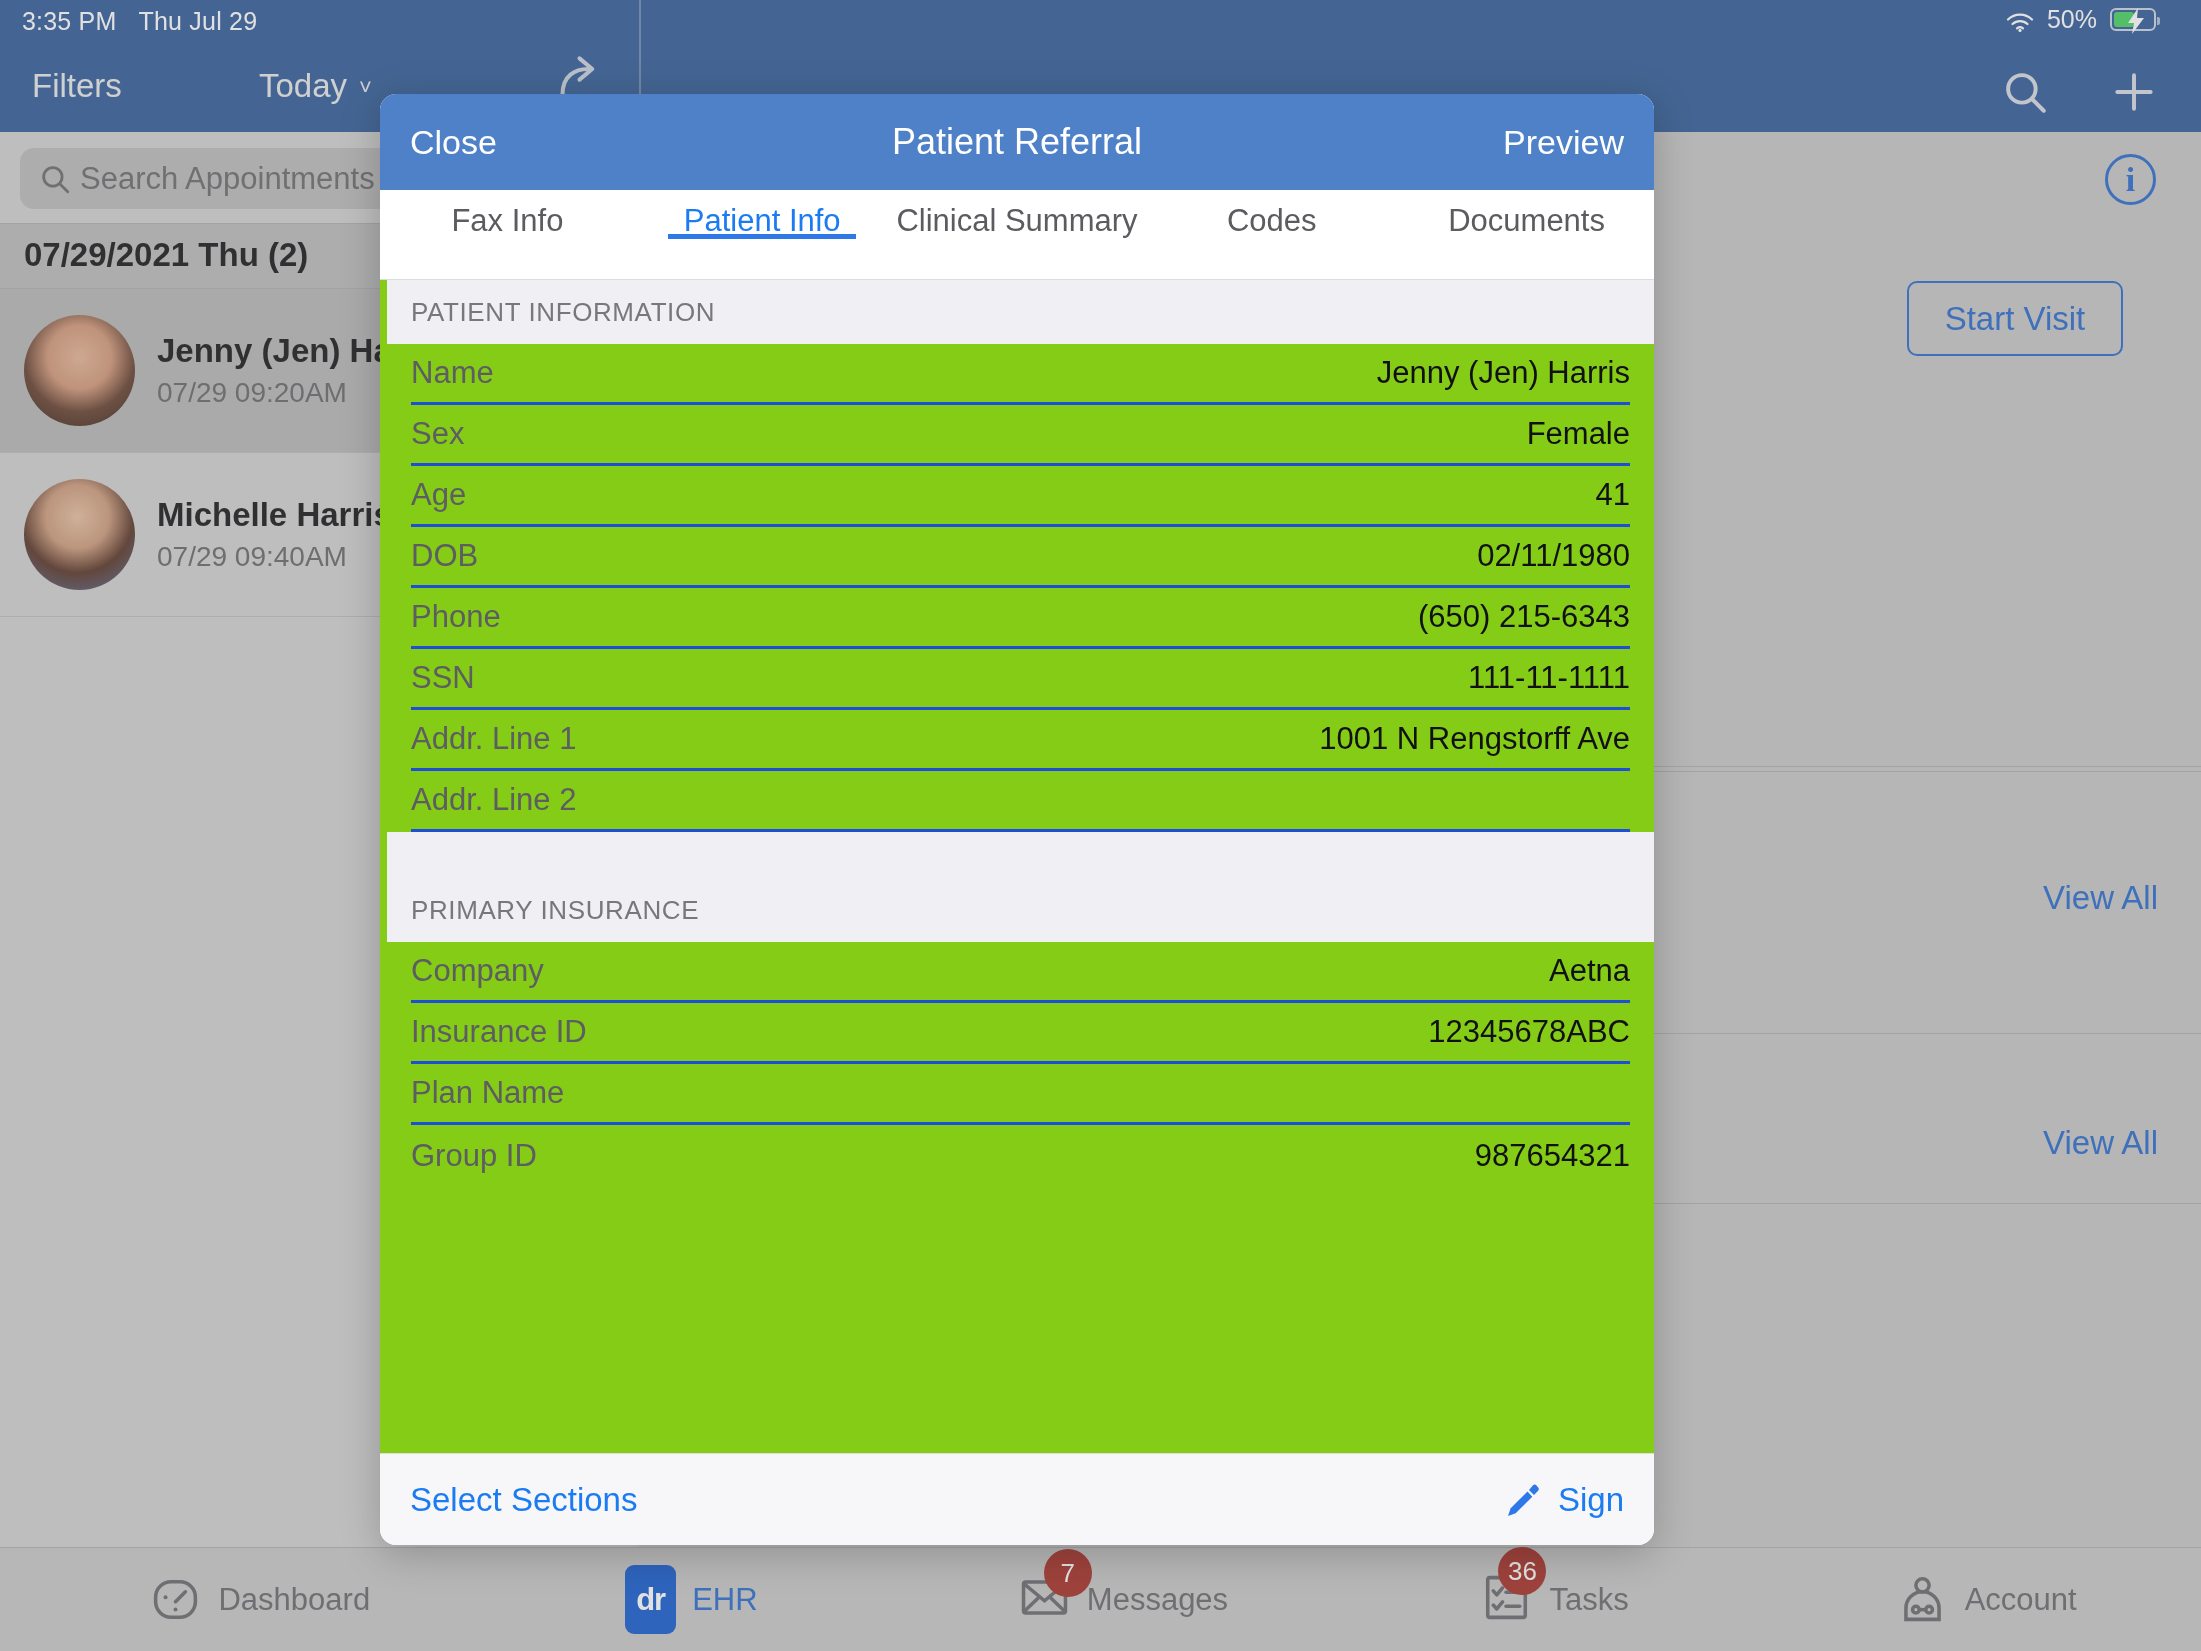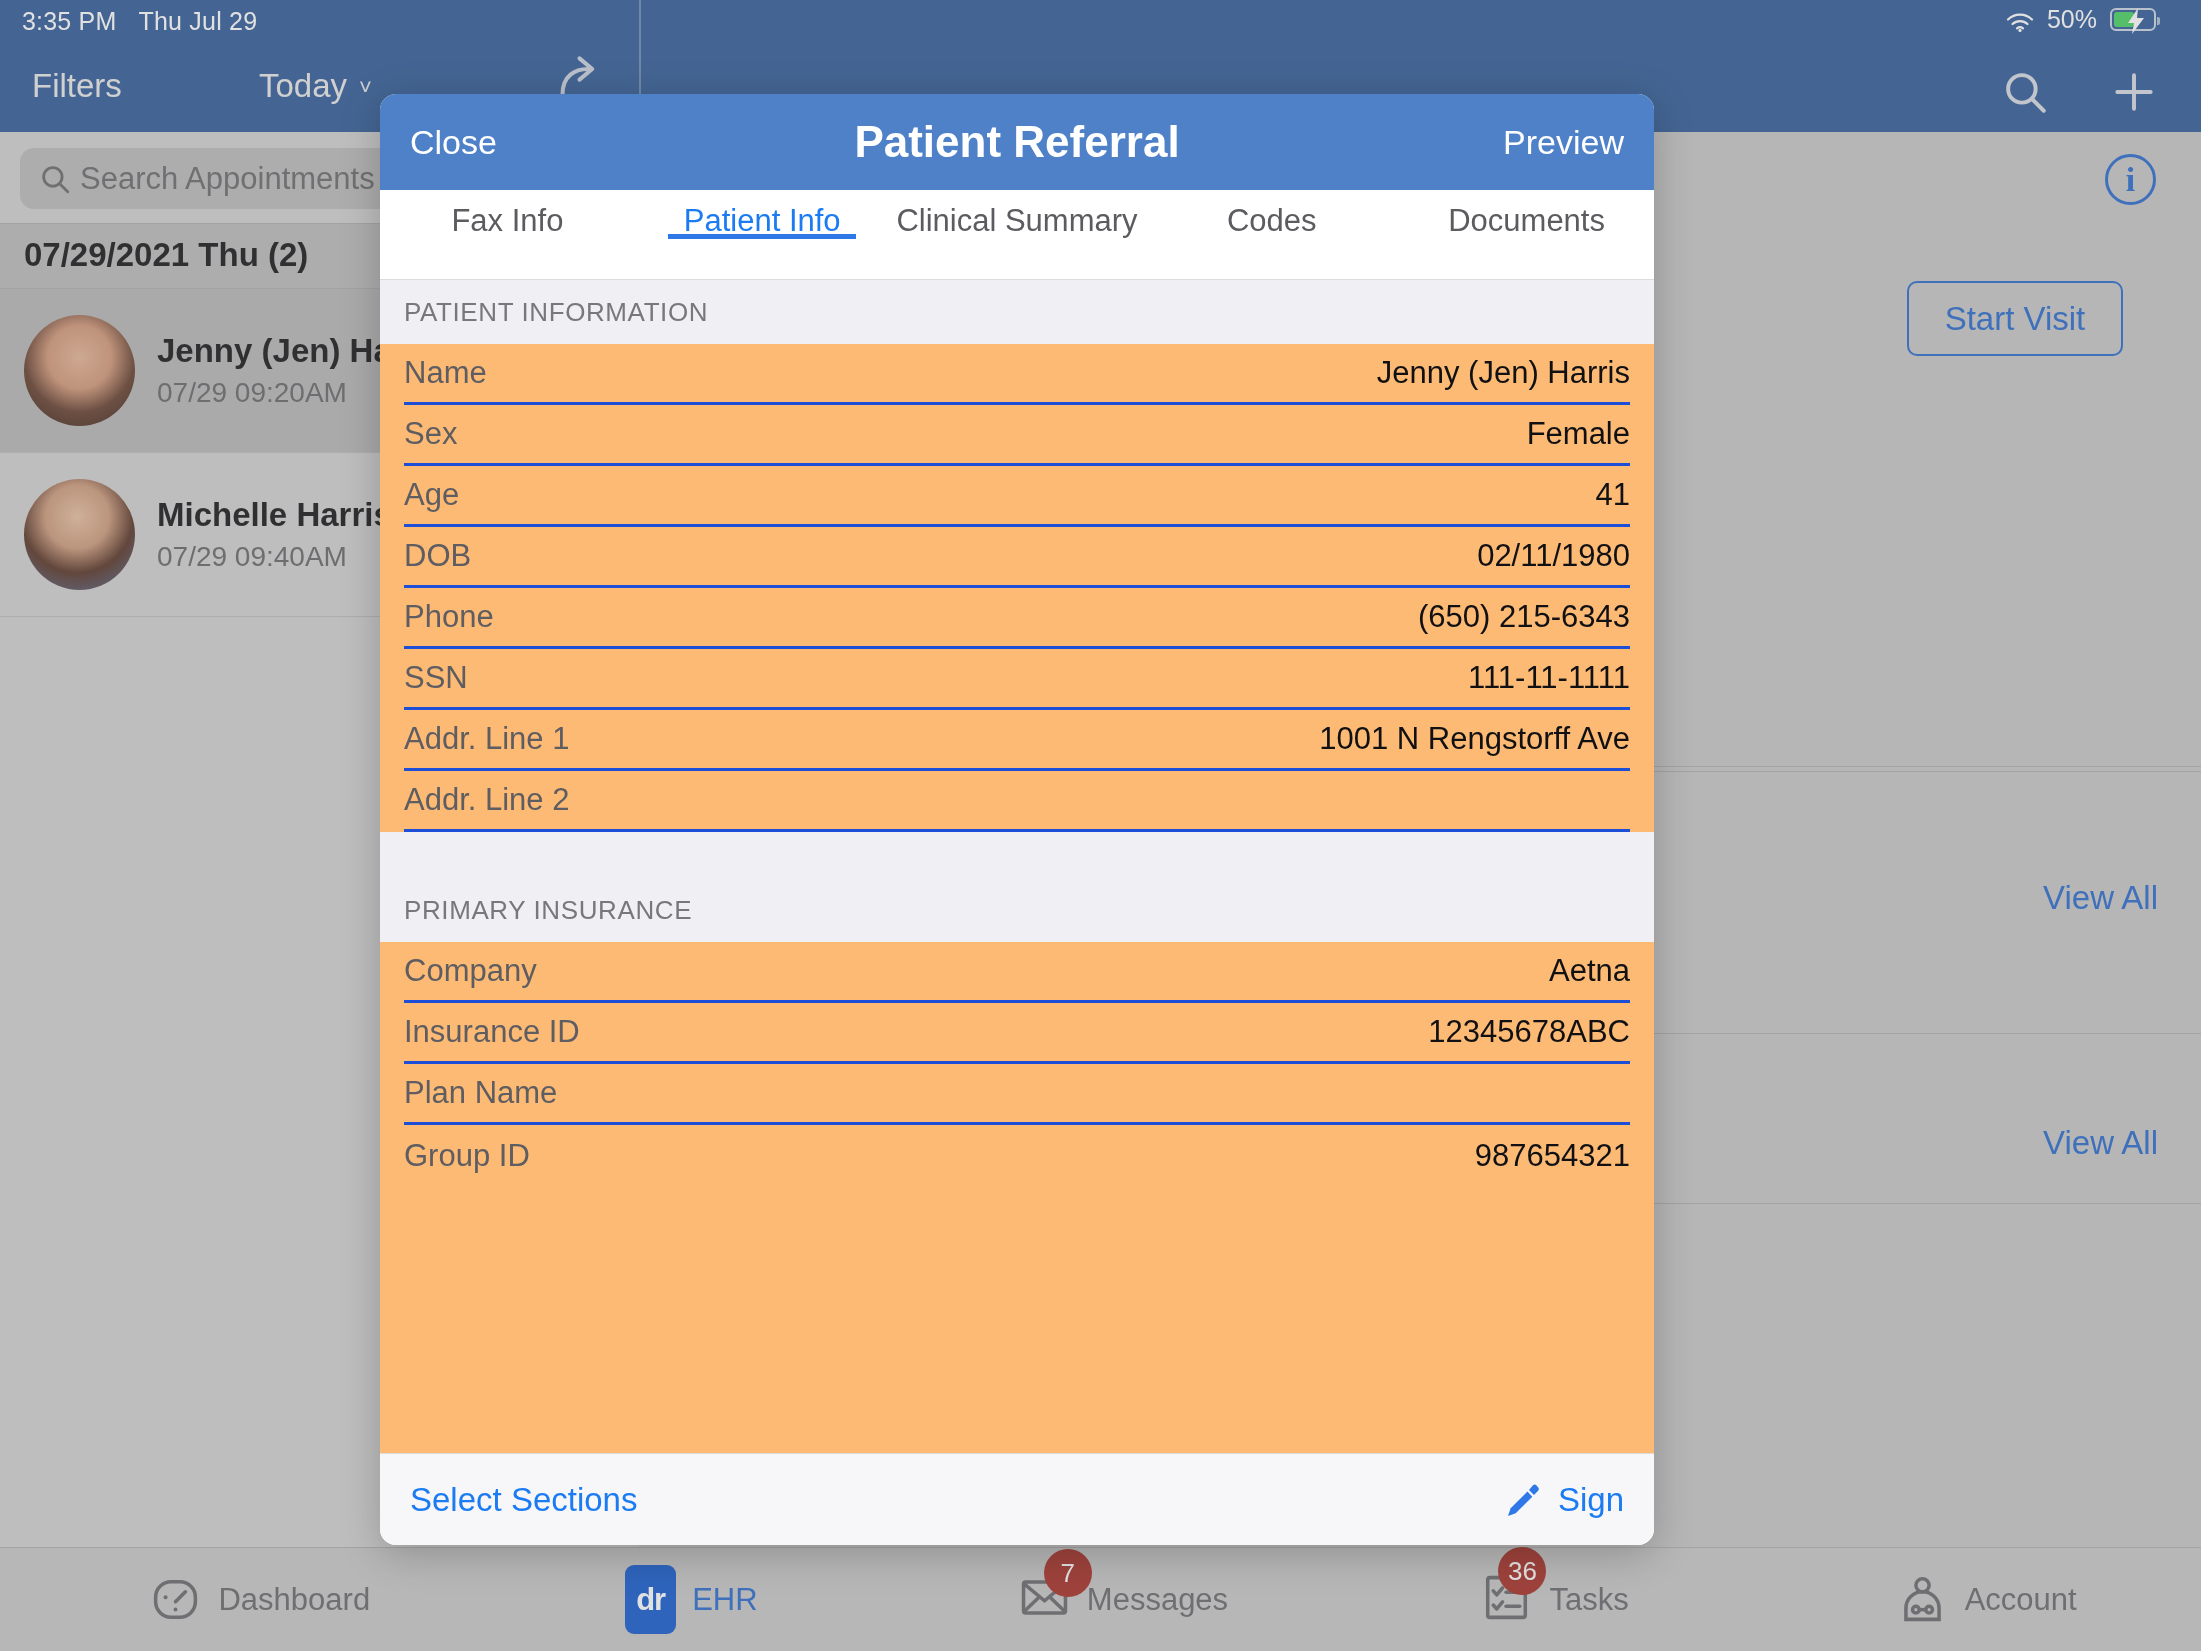--- a/index.html
+++ b/index.html
@@ -176,7 +176,7 @@
   .mh-btn { color: #ffffff; font-size: 34px; }
   .mh-title {
     position: absolute; left: 0; right: 0; text-align: center;
-    color: #ffffff; font-size: 44px; font-weight: bold; pointer-events: none;
+    color: #ffffff; font-size: 36px; font-weight: normal; pointer-events: none;
   }
   .mh-right { margin-left: auto; position: relative; z-index: 2; }
 

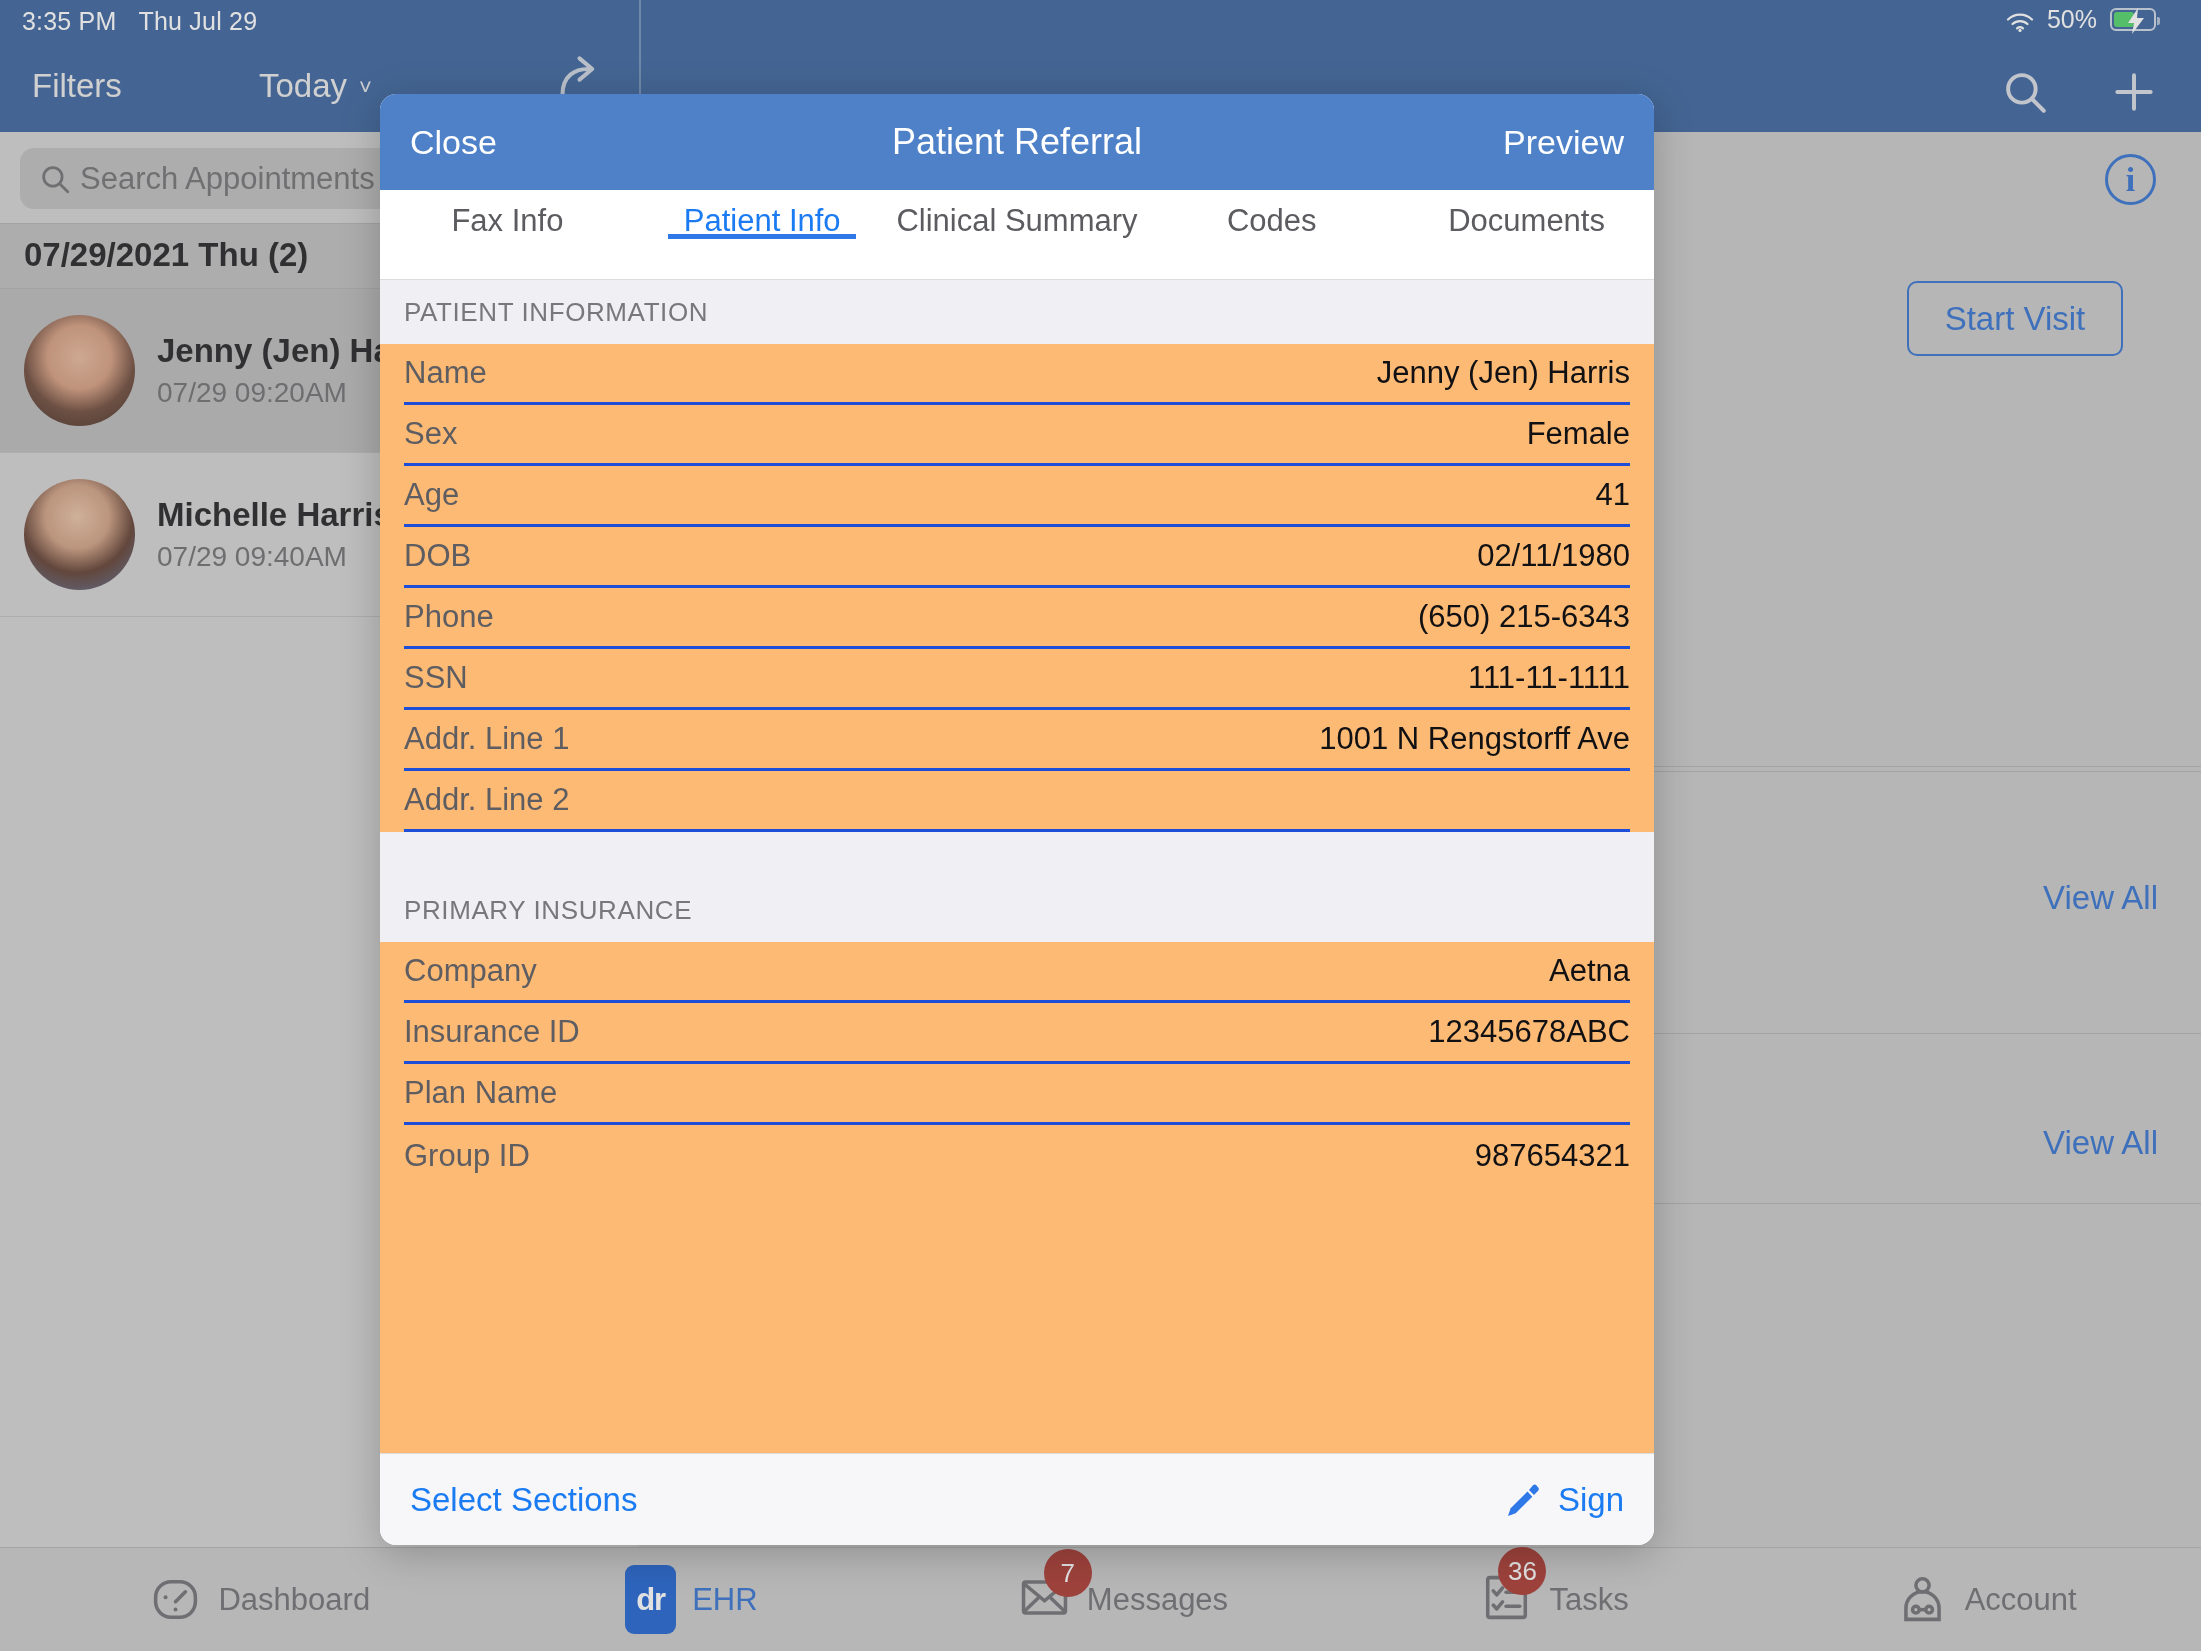--- a/index.html
+++ b/index.html
@@ -194,7 +194,7 @@
     bottom: 0; width: 188px; height: 5px; background: #2f78e8;
   }
 
-  .scroll { flex: 1 1 auto; overflow: hidden; background: #fdba74; }
+  .scroll { flex: 1 1 auto; overflow: hidden; background: #84cc16; padding-left: 7px; }
   .sec-head {
     background: #f0f0f4; padding: 17px 24px 16px 24px;
     color: #77777c; font-size: 26px; letter-spacing: 0.6px;

